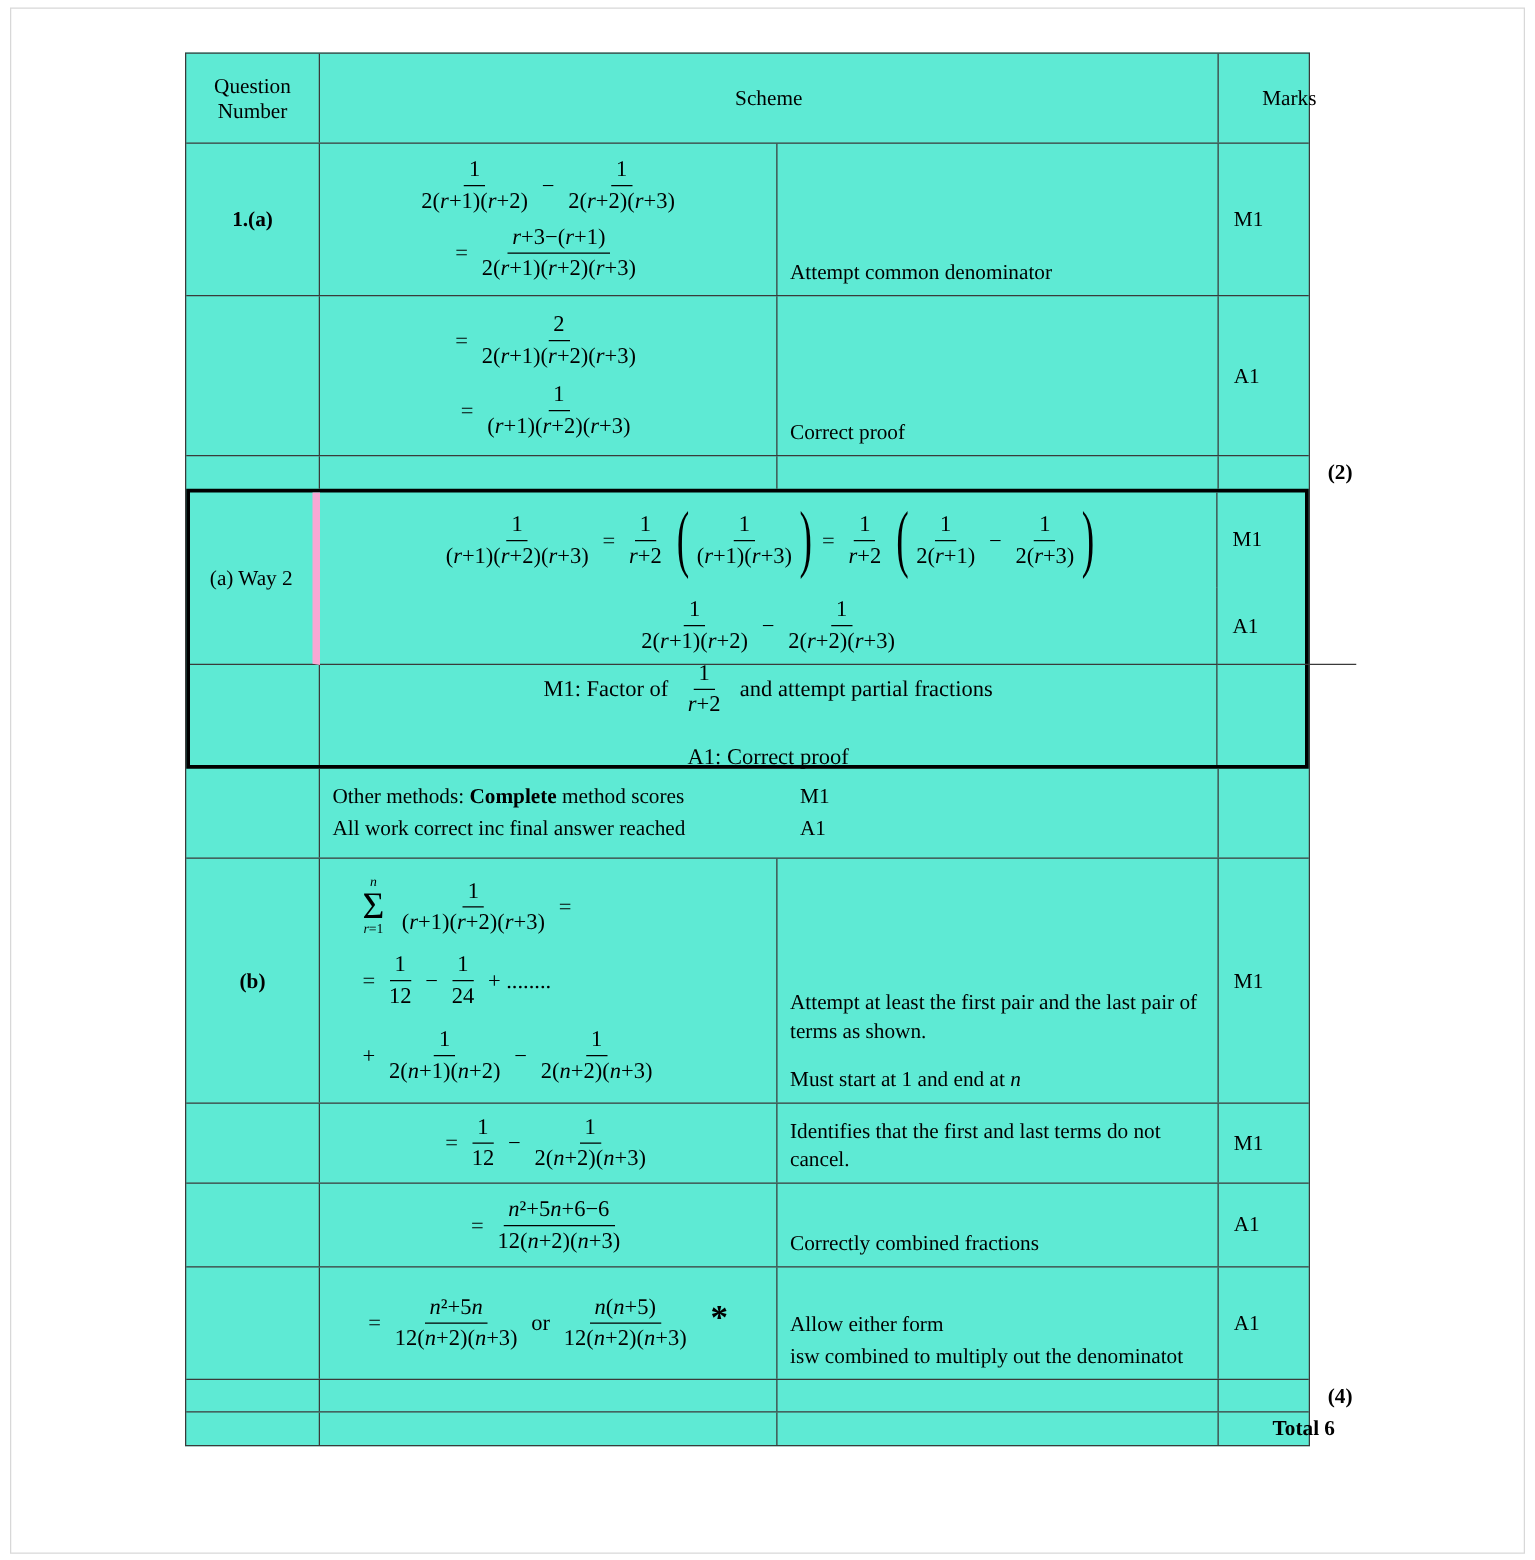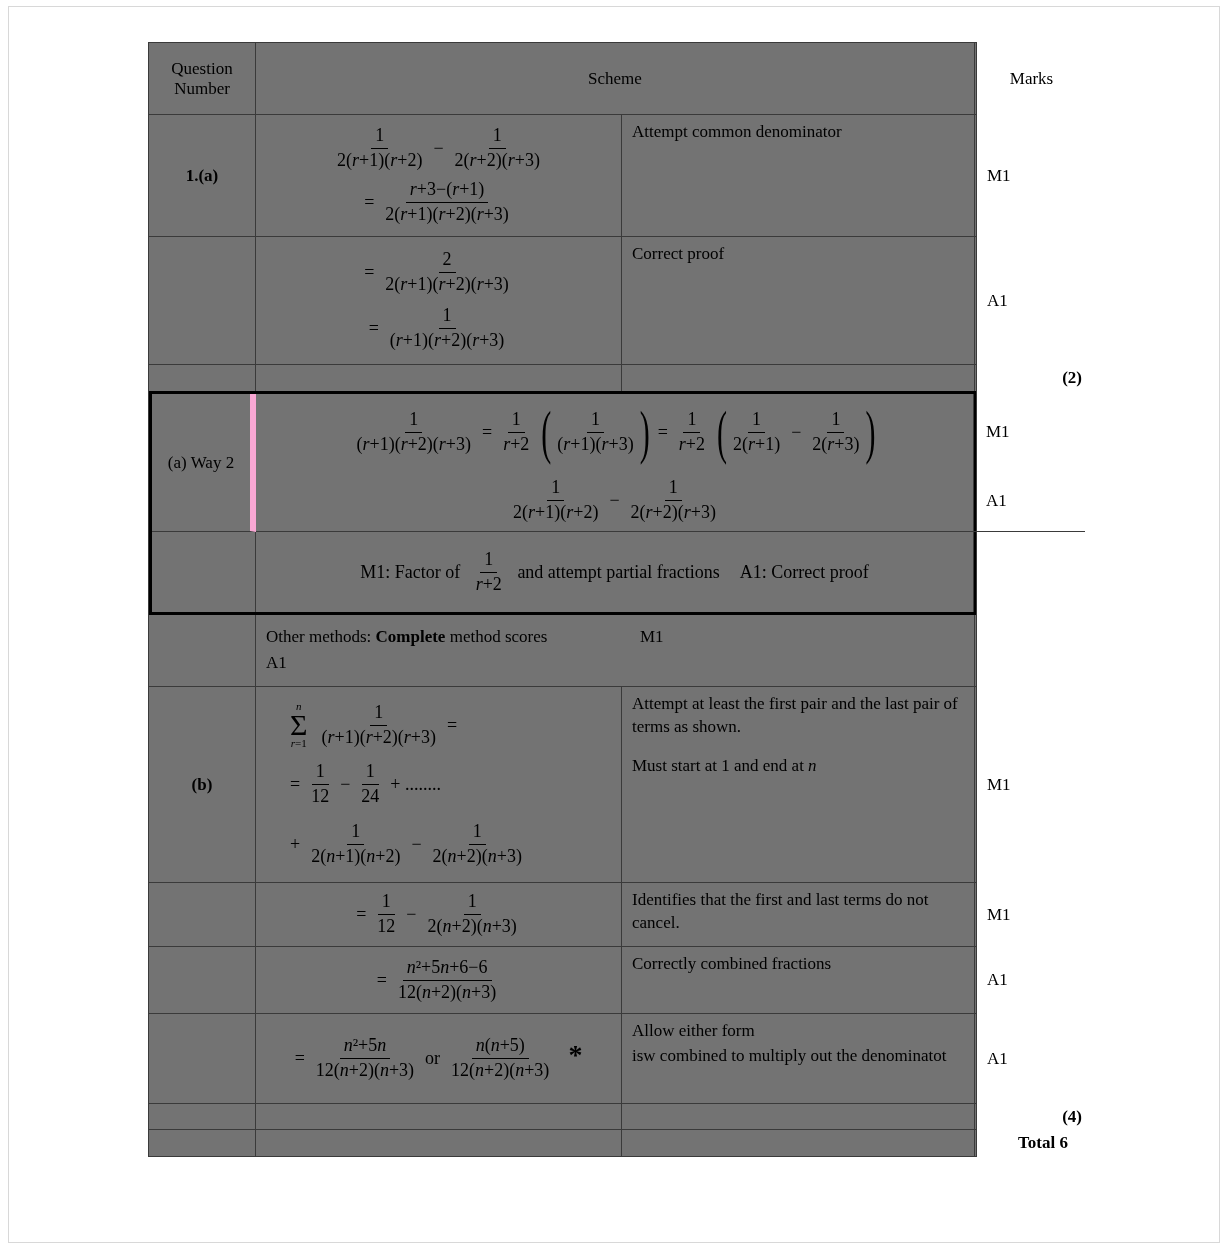--- a/index.html
+++ b/index.html
@@ -10,7 +10,7 @@
   }
   .frame{position:absolute;left:8px;top:6px;width:1210px;height:1235px;border:1px solid #d8d8d8;pointer-events:none}
 
-  .tbl{position:absolute;left:148px;top:42px;width:829px;border:1px solid #3a3a3a;background:#737373;box-sizing:border-box}
+  .tbl{position:absolute;left:148px;top:42px;width:900px;border:1px solid #3a3a3a;background:#5eead4;box-sizing:border-box}
   .row{display:grid;border-bottom:1px solid #3a3a3a;box-sizing:border-box}
   .row.nobb{border-bottom:none}
   .cols3{grid-template-columns:107px 719px 113px}

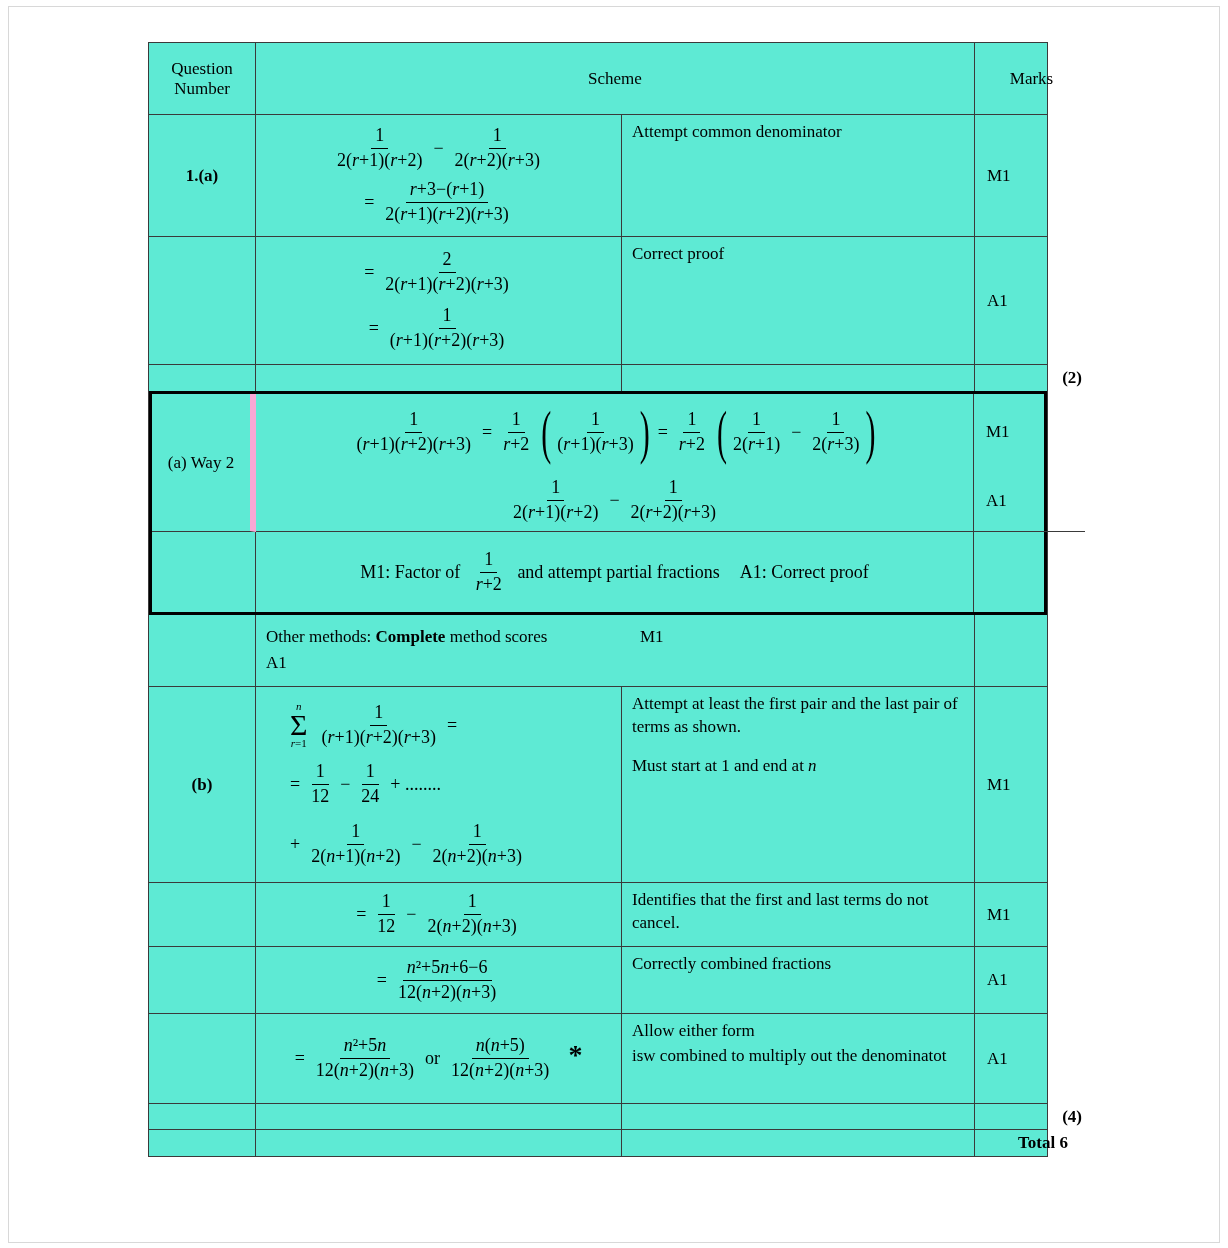--- a/index.html
+++ b/index.html
@@ -35,7 +35,7 @@
   .mathcell.left{align-items:flex-start;padding-left:34px}
   .mline{display:flex;align-items:center;justify-content:center;gap:7px;flex-wrap:nowrap}
   .mathcell.left .mline{justify-content:flex-start}
-  .commentcell{display:flex;flex-direction:column;justify-content:flex-start;gap:16px;padding:6px 12px 6px 10px;line-height:1.35}
+  .commentcell{display:flex;flex-direction:column;justify-content:flex-end;gap:16px;padding:6px 12px 6px 10px;line-height:1.35}
   .markcell{display:flex;align-items:center;padding-left:12px}
   .subtotal{display:flex;align-items:center;justify-content:flex-end;padding-right:6px;font-weight:bold}
   .subtotal.grand{padding-right:20px}

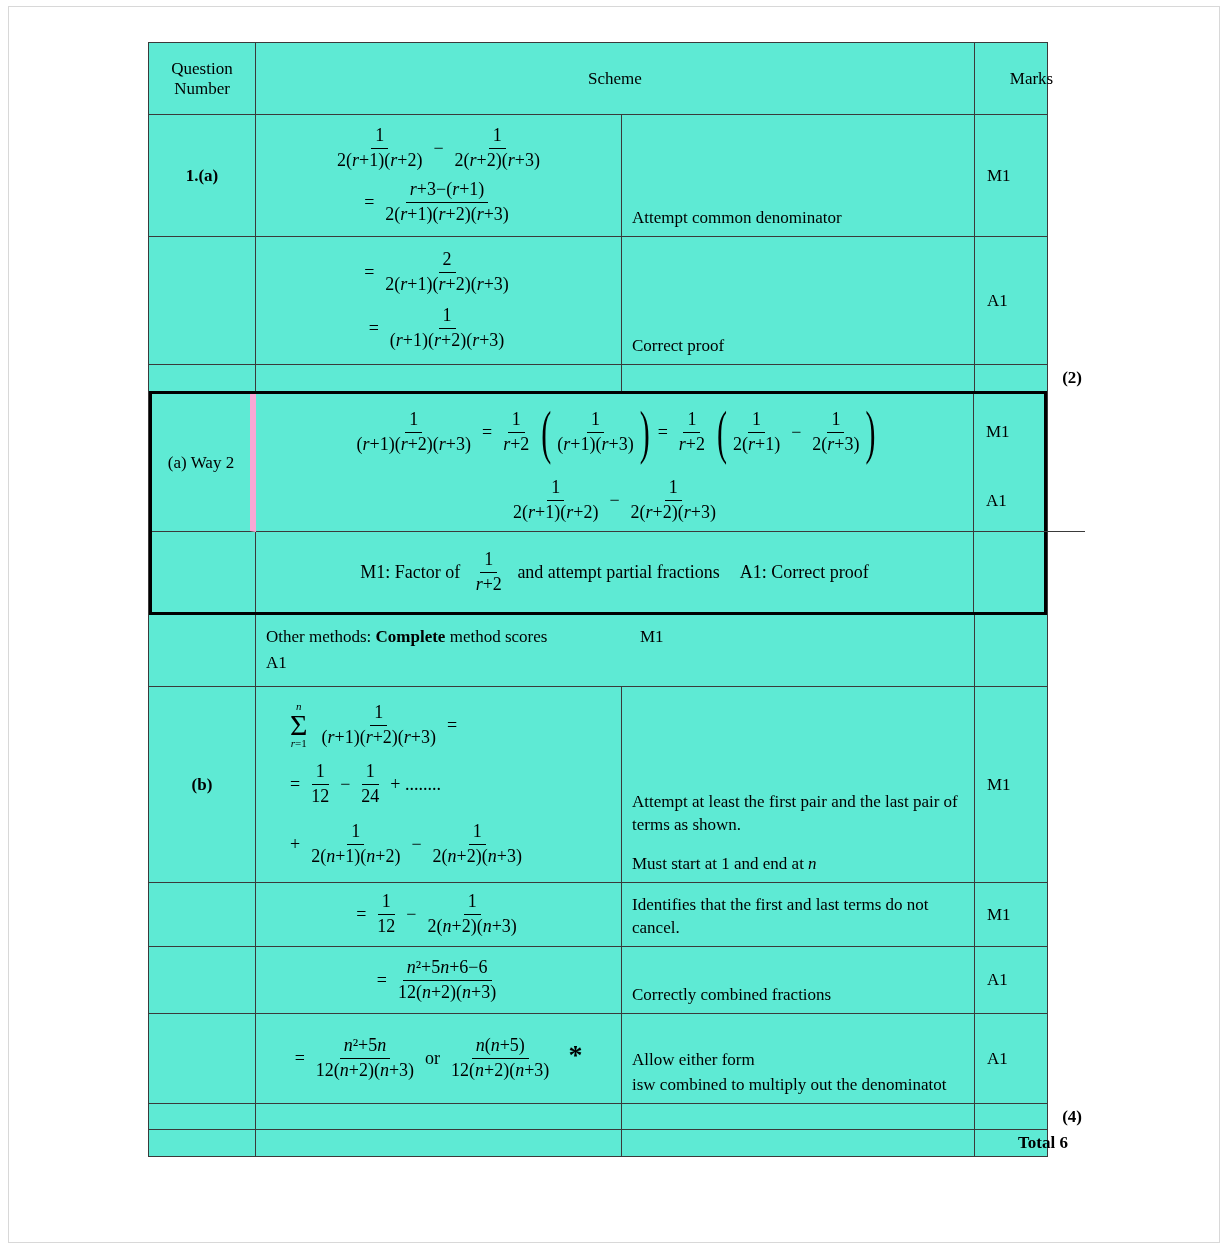--- a/index.html
+++ b/index.html
@@ -64,7 +64,7 @@
   .w2a1{grid-row:2;grid-column:2;border-right:1px solid #3a3a3a;border-bottom:1px solid #3a3a3a;display:flex;align-items:center;justify-content:center;box-sizing:border-box}
   .w2a1mark{grid-row:2;grid-column:3;border-bottom:1px solid #3a3a3a;box-sizing:border-box}
   .w2notelabel{grid-row:3;grid-column:1;border-right:1px solid #3a3a3a;box-sizing:border-box}
-  .w2note{grid-row:3;grid-column:2;border-right:1px solid #3a3a3a;display:flex;flex-direction:row;justify-content:center;gap:20px;box-sizing:border-box}
+  .w2note{grid-row:3;grid-column:2;border-right:1px solid #3a3a3a;display:flex;flex-direction:column;justify-content:center;gap:20px;box-sizing:border-box}
   .w2notemark{grid-row:3;grid-column:3}
 </style>
 </head>

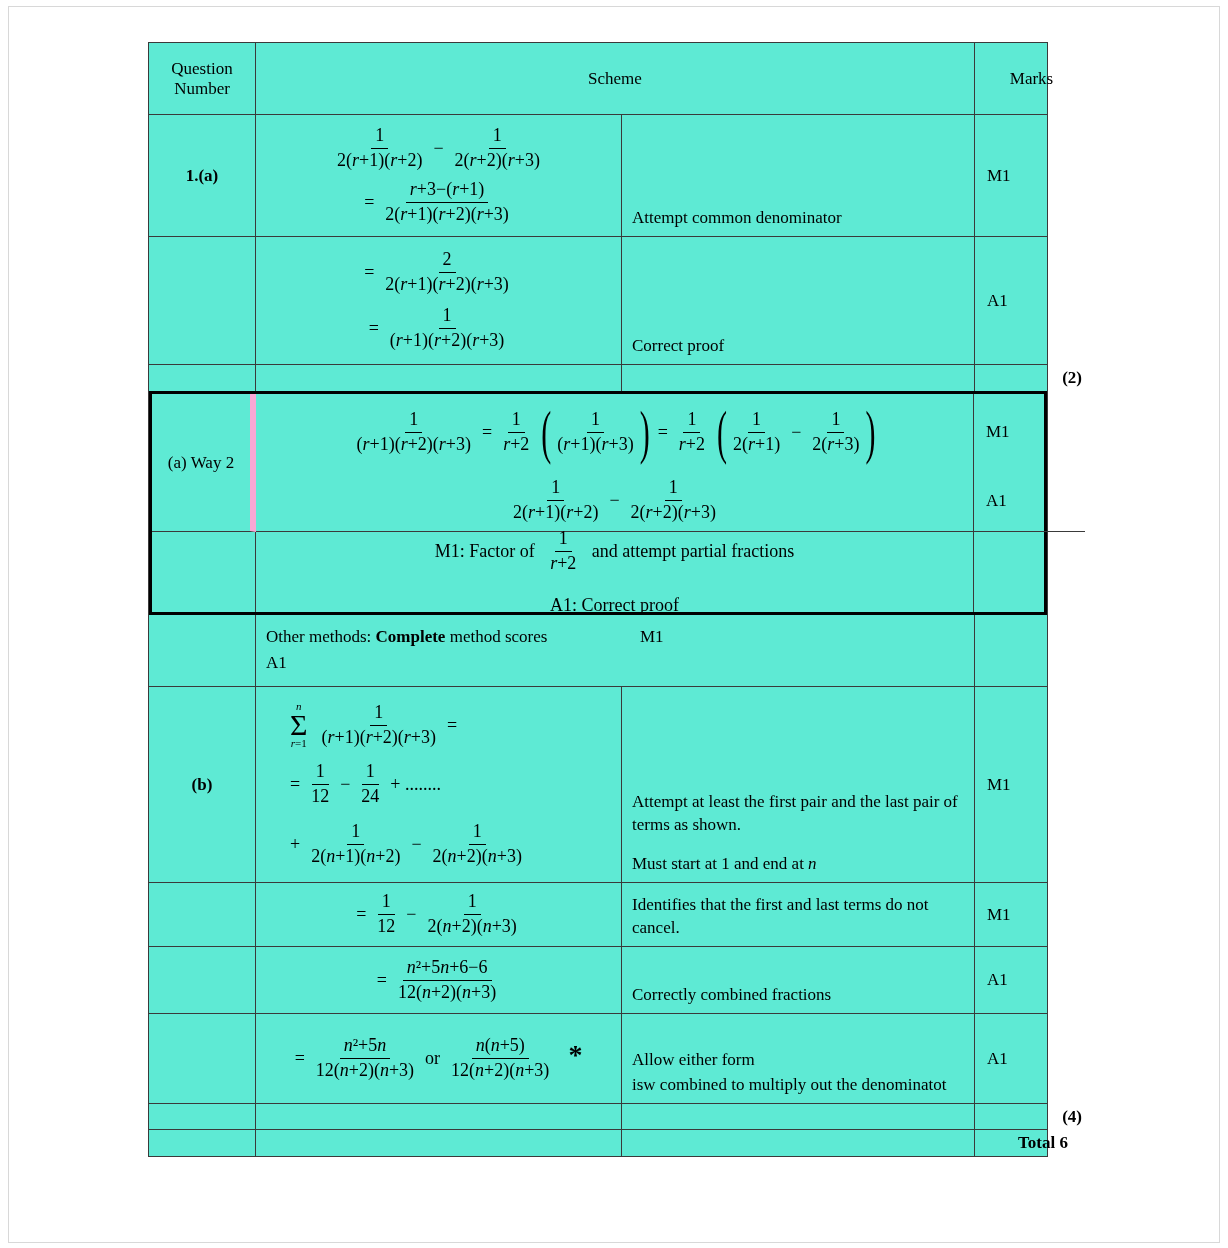--- a/index.html
+++ b/index.html
@@ -226,6 +226,7 @@
         <span>M1</span>
       </div>
       <div class="omline">
+        <span class="omtext"><span>All work correct inc final answer reached</span></span>
         <span>A1</span>
       </div>
     </div>

